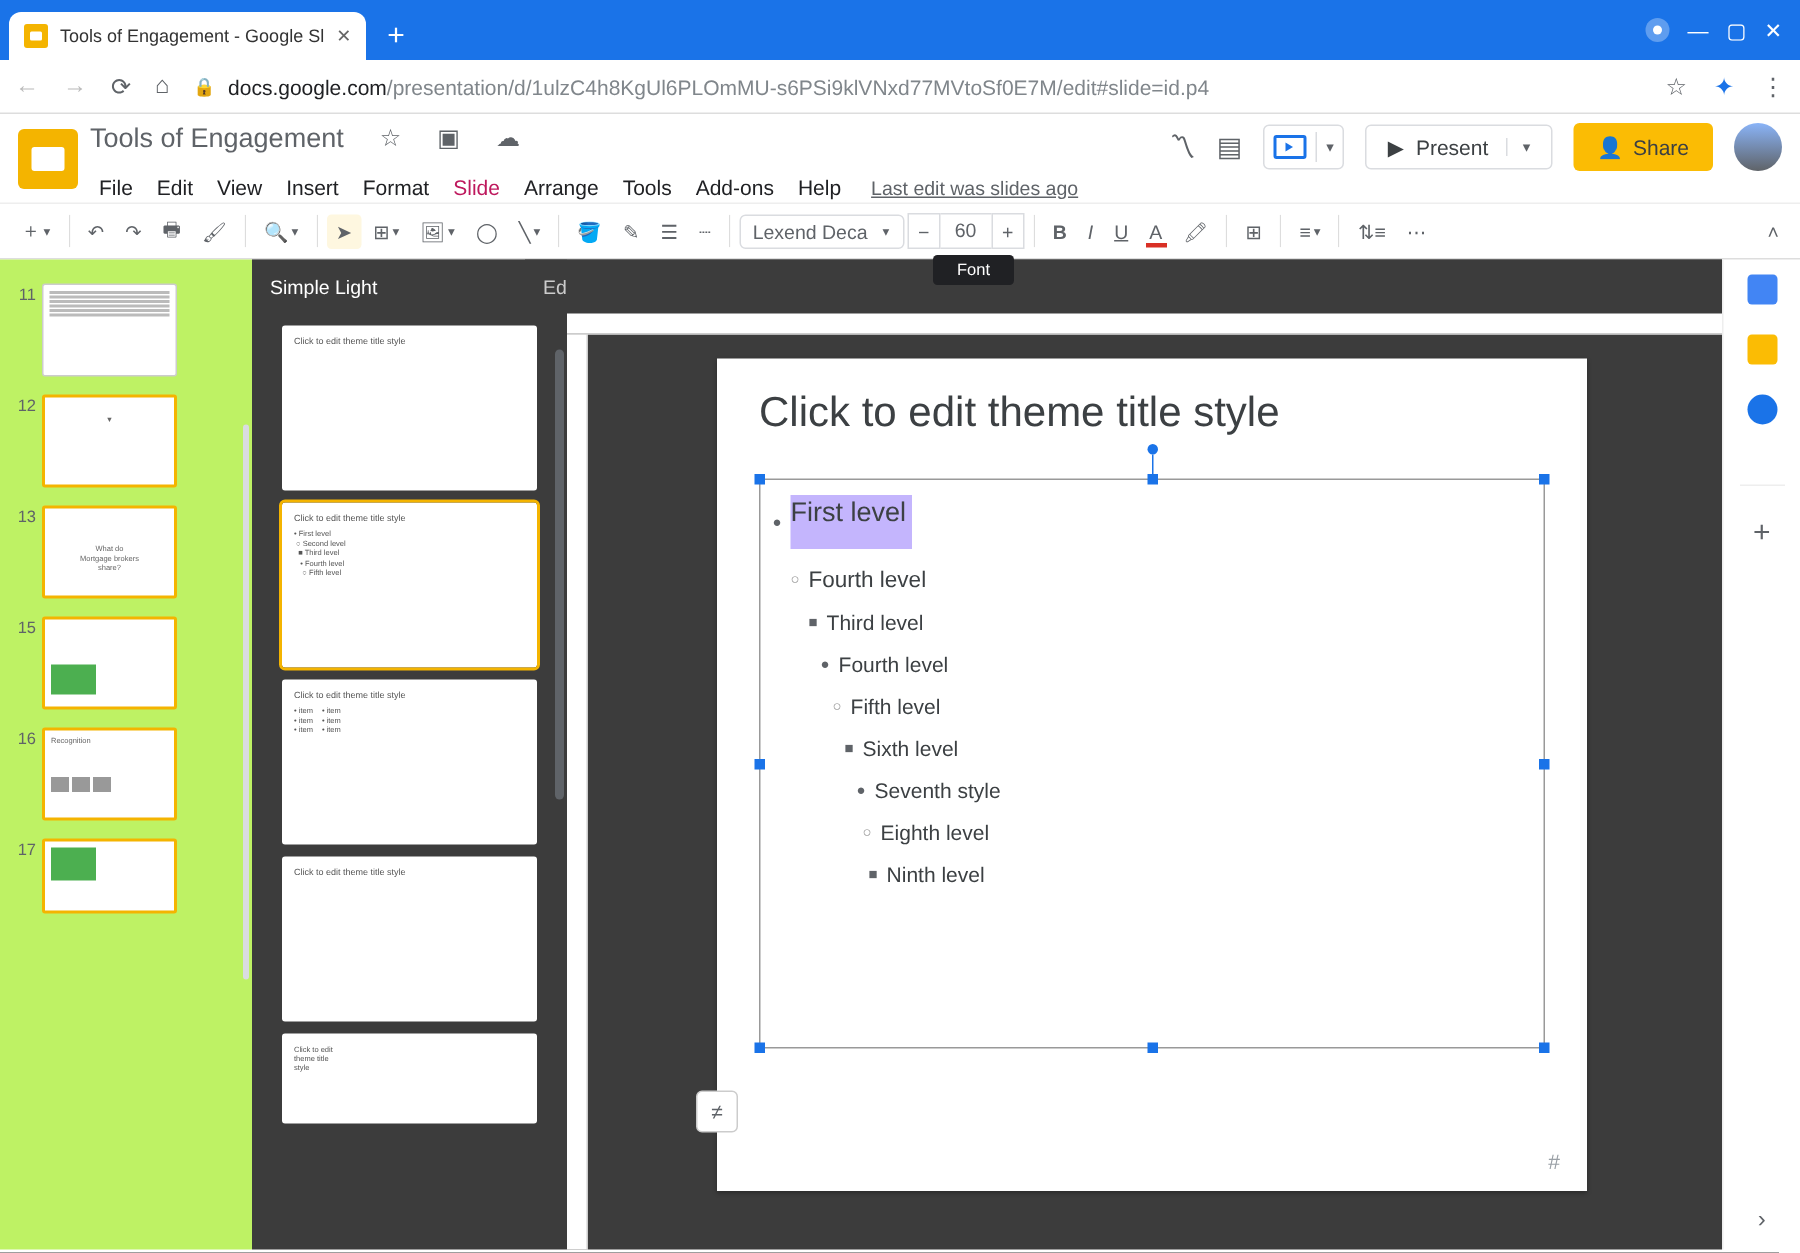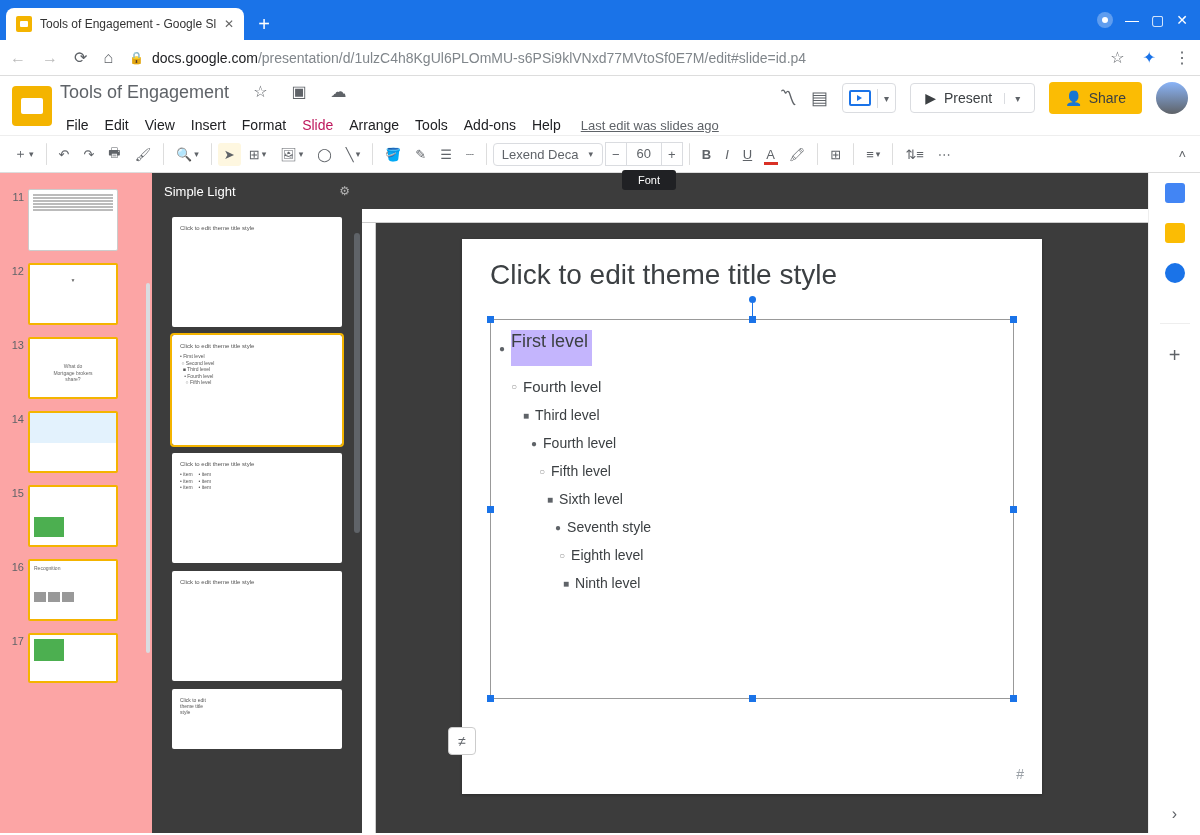--- a/index.html
+++ b/index.html
@@ -68,7 +68,7 @@
 .main { display: flex; height: 660px; position: relative; }
 
 
-.slide-panel { width: 152px; background: #fca5a5; overflow: hidden; position:relative;}
+.slide-panel { width: 168px; background: #bef264; overflow: hidden; position:relative;}
 .slide-thumb-row { display: flex; gap: 4px; padding: 2px 4px 10px 8px; align-items: flex-start; }
 .slide-num { font-size: 11px; color: #5f6368; width: 16px; text-align: right; padding-top: 2px;}
 .slide-thumb { width: 90px; height: 62px; border: 1px solid #ccc; background: #fff; border-radius: 2px; font-size:4px; padding:4px; color:#666; overflow:hidden;}

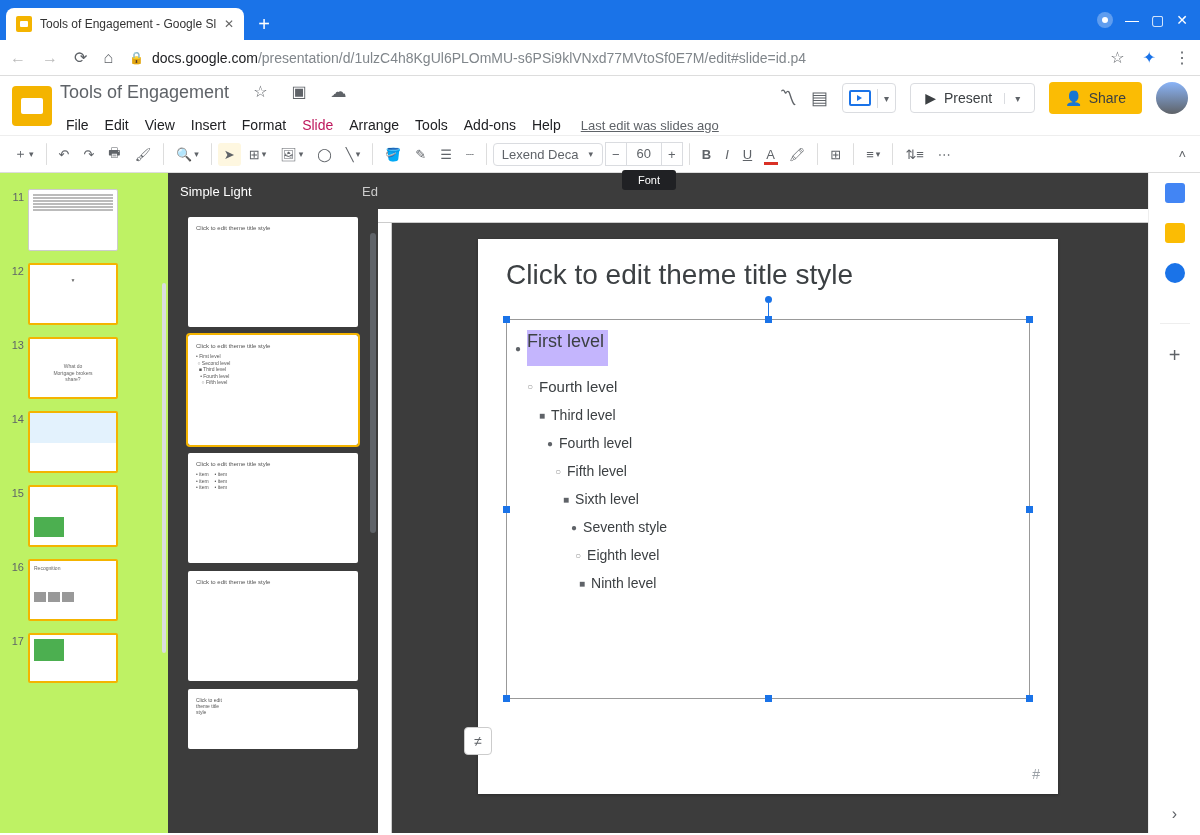--- a/index.html
+++ b/index.html
@@ -297,12 +297,6 @@
         </div>
       </div>
     <div class="slide-thumb-row">
-        <span class="slide-num">14</span>
-        <div class="slide-thumb selected">
-          <div style="height:30px;background:#e3f2fd;margin:-4px -4px 0 -4px;"></div>
-        </div>
-      </div>
-    <div class="slide-thumb-row">
         <span class="slide-num">15</span>
         <div class="slide-thumb selected">
           <div style="width:30px;height:20px;background:#4caf50;margin-top:26px;"></div>

